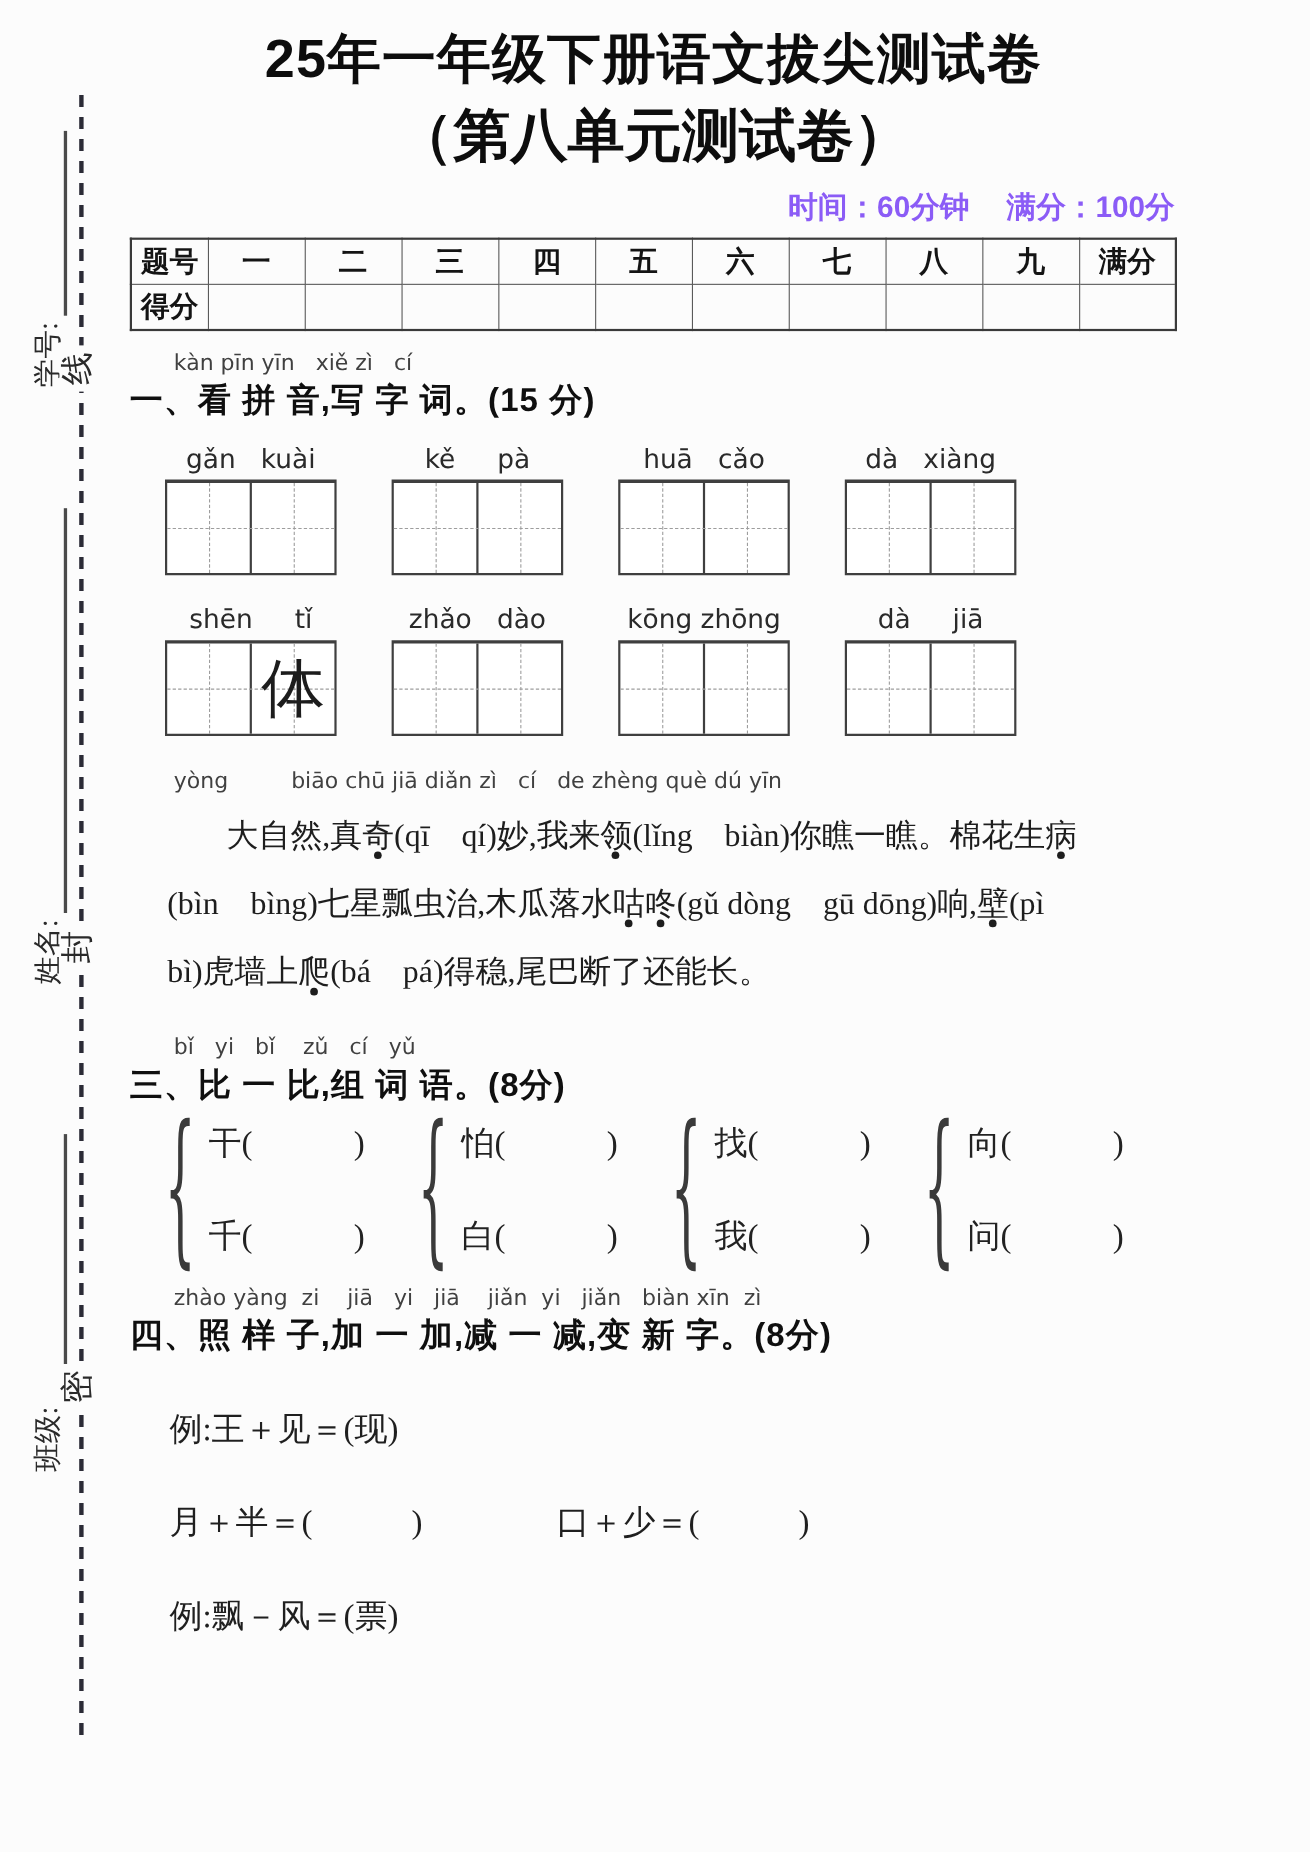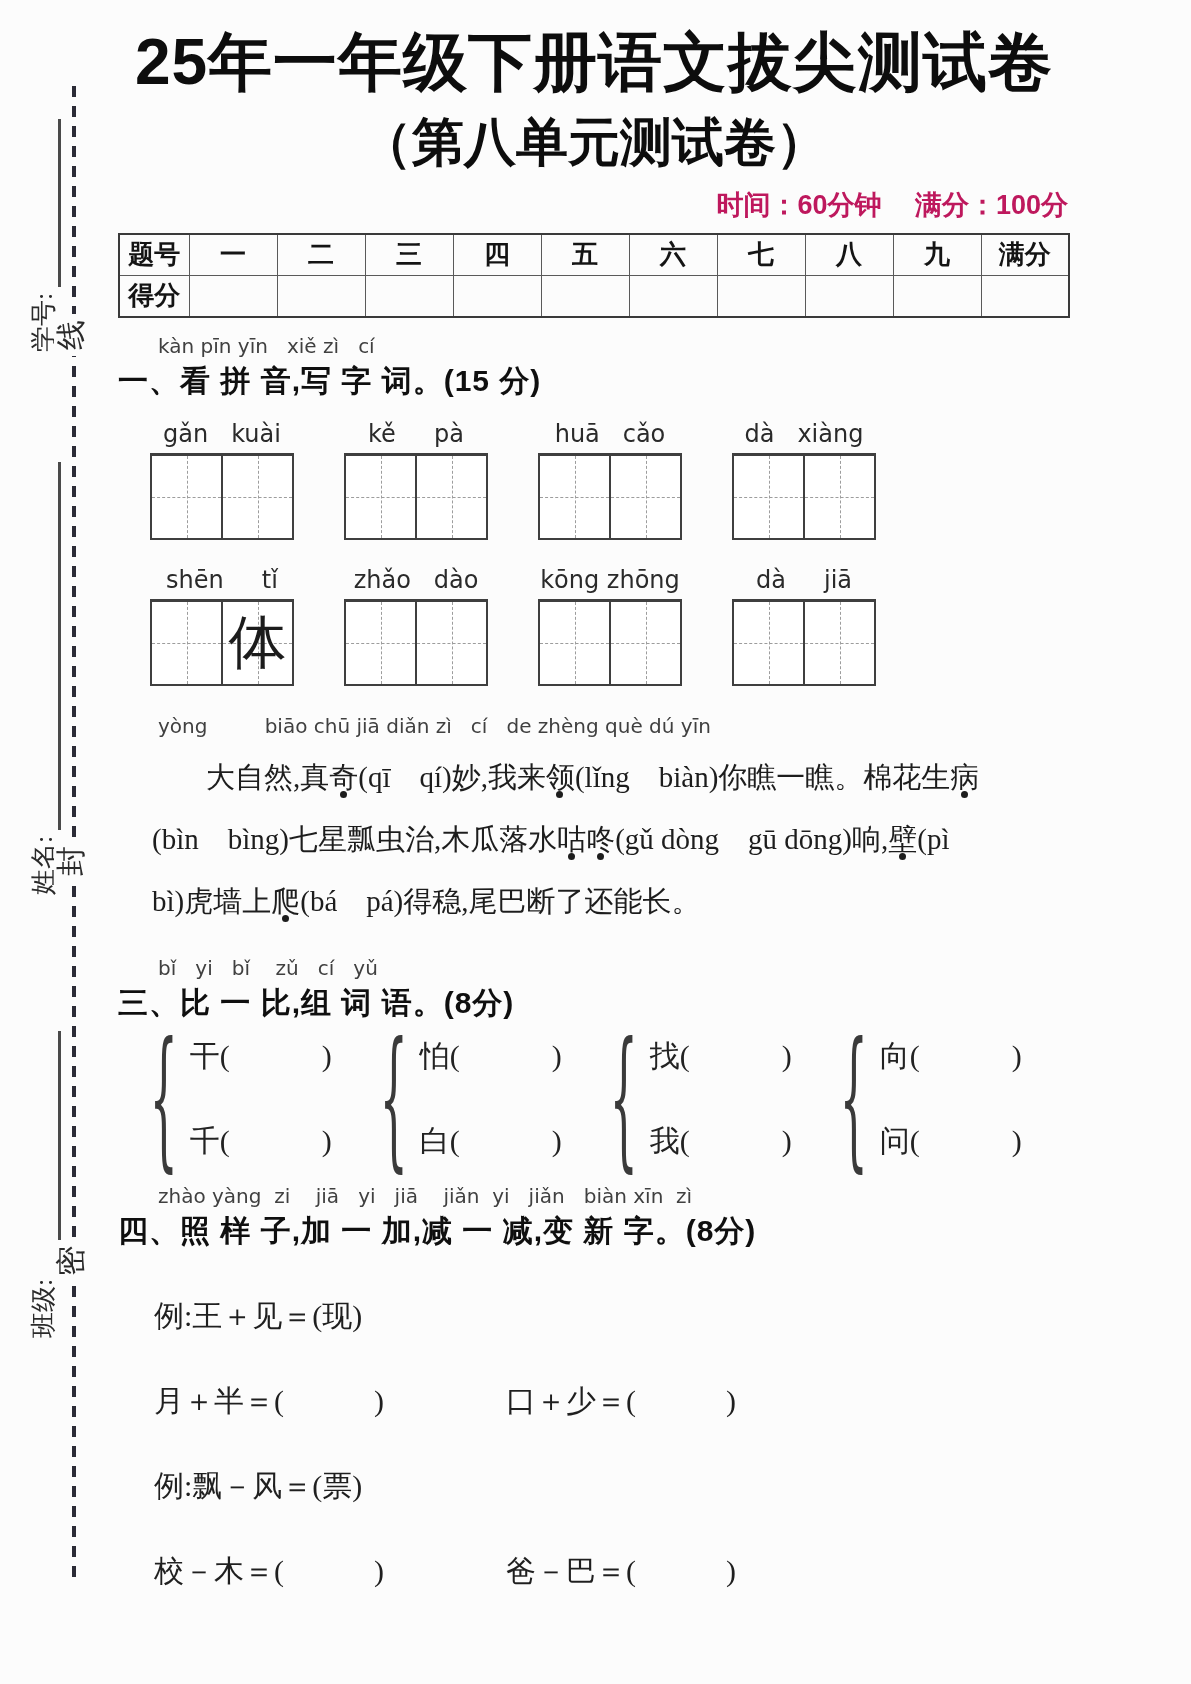--- a/index.html
+++ b/index.html
@@ -43,7 +43,7 @@
   
   .content{margin-left:118px;width:952px;}
   .title{
-    text-align:center;font-size:64px;font-weight:900;letter-spacing:1px;
+    text-align:center;font-size:49px;font-weight:900;letter-spacing:1px;
     color:#0d0d0d;margin-top:26px;line-height:1.15;
   }
   .subtitle{

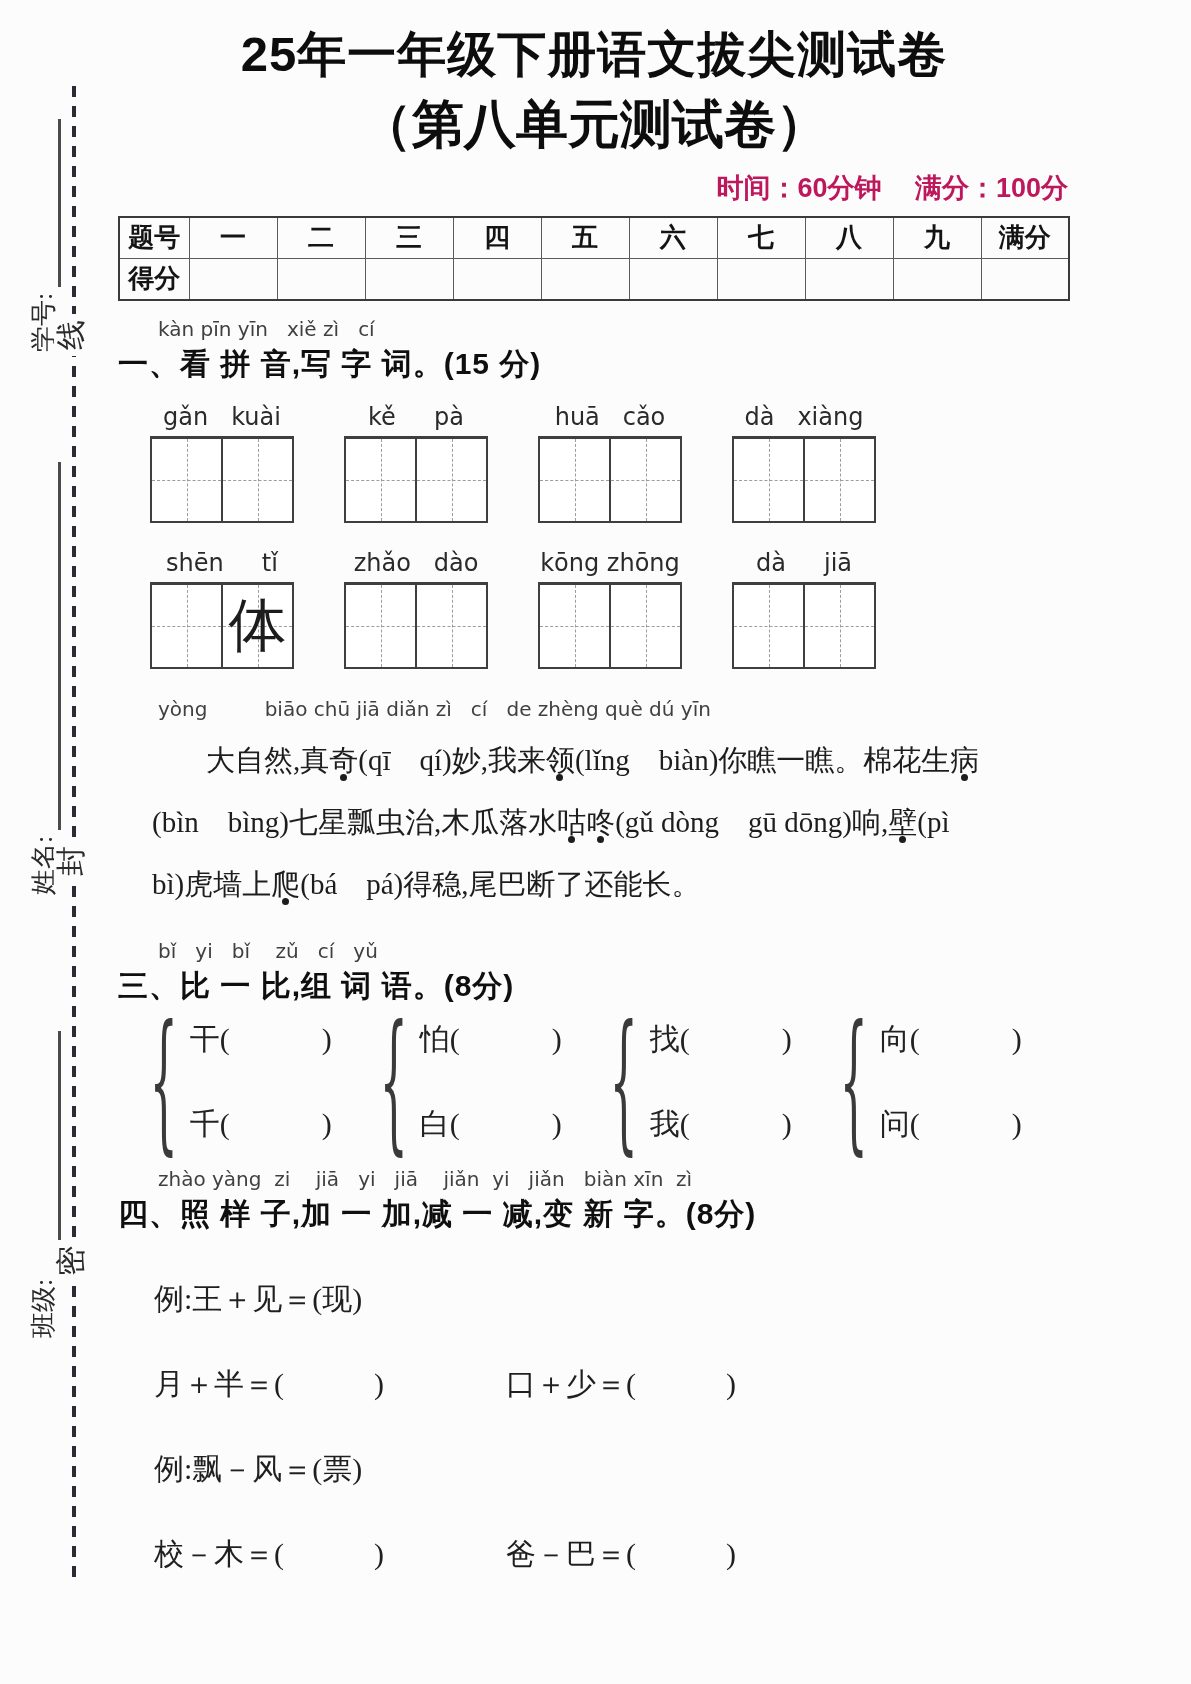--- a/index.html
+++ b/index.html
@@ -51,7 +51,7 @@
     margin-top:14px;line-height:1.1;
   }
   .meta{
-    text-align:right;font-size:27px;font-weight:700;color:#be185d;
+    text-align:right;font-size:27px;font-weight:700;color:#8b5cf6;
     margin-top:16px;padding-right:2px;
   }
   .meta span{margin-left:26px;}

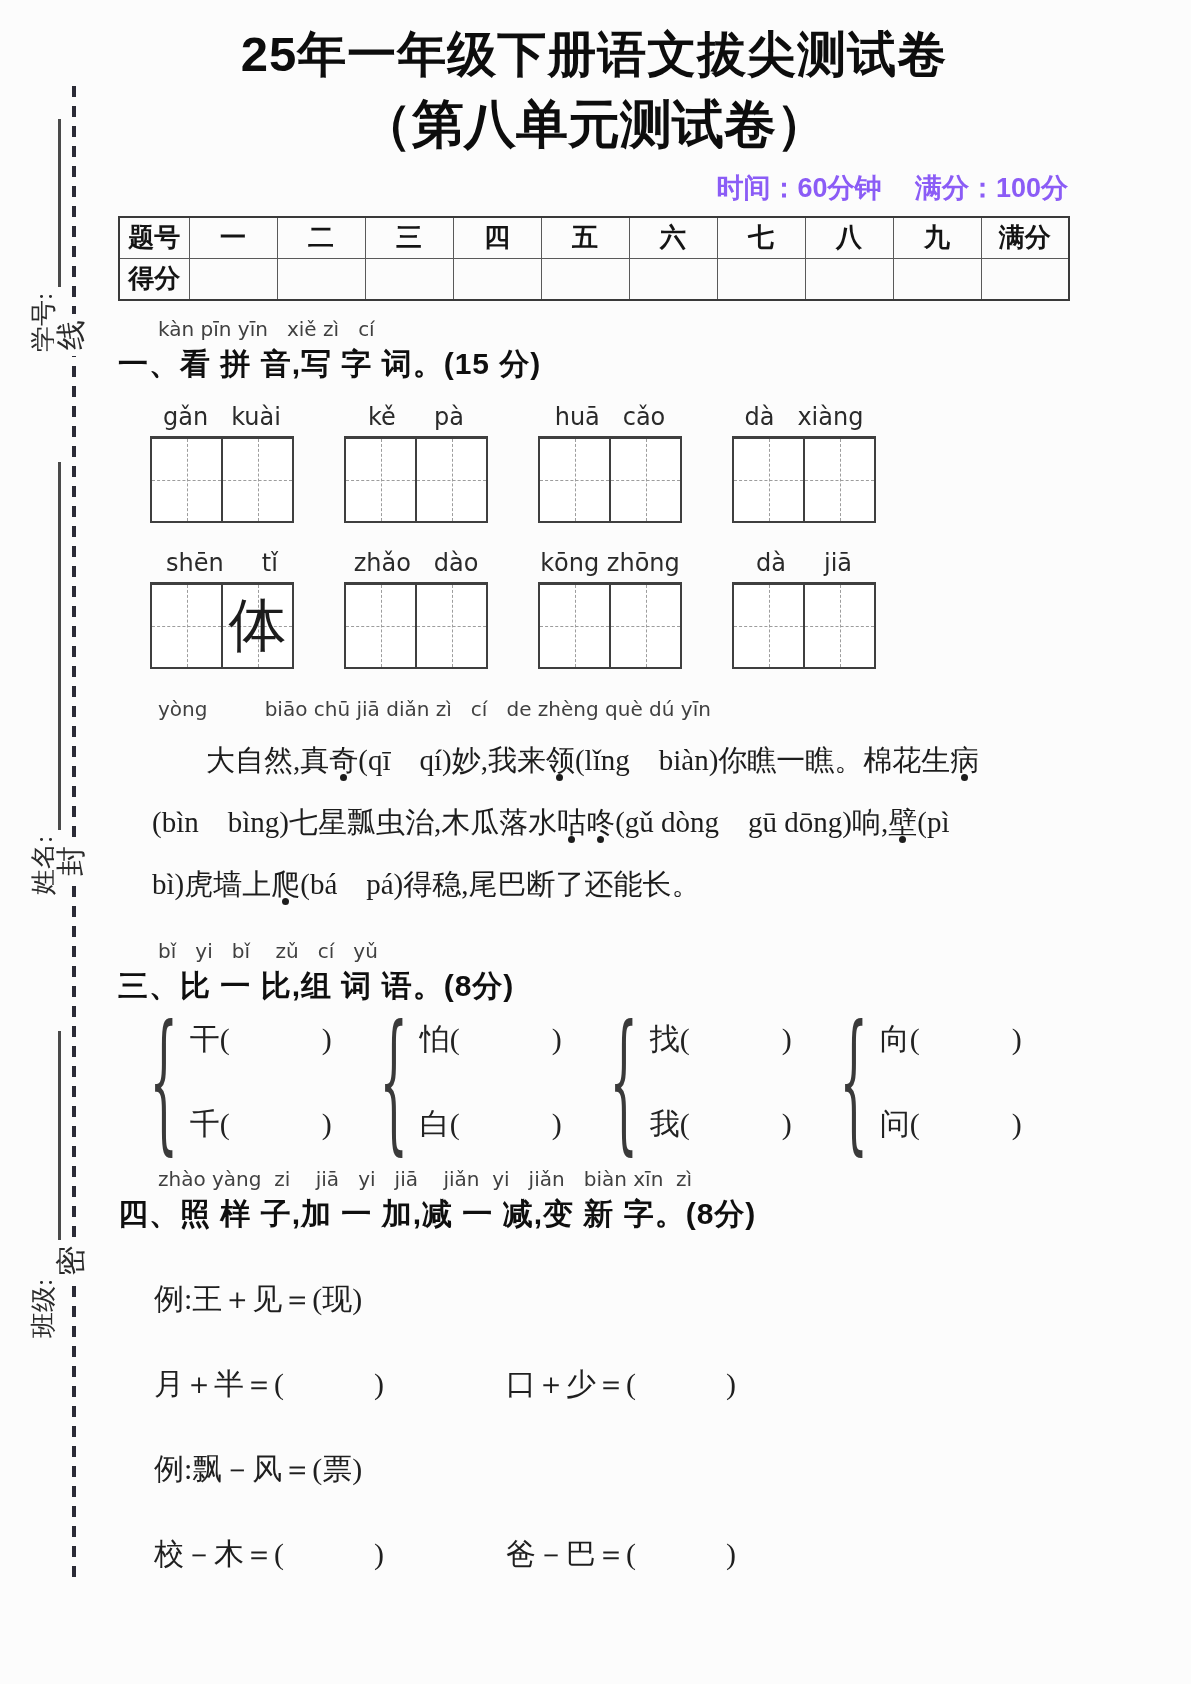--- a/index.html
+++ b/index.html
@@ -81,7 +81,7 @@
   .sec4{margin-top:22px;}
   
   .box-row{display:flex;padding-left:32px;margin-top:18px;}
-  .wunit{width:144px;margin-right:50px;}
+  .wunit{width:156px;margin-right:50px;}
   .wunit .pin{
     font-family:"DejaVu Sans", sans-serif;font-size:24px;color:#2a2a2a;
     text-align:center;white-space:pre;margin-bottom:5px;

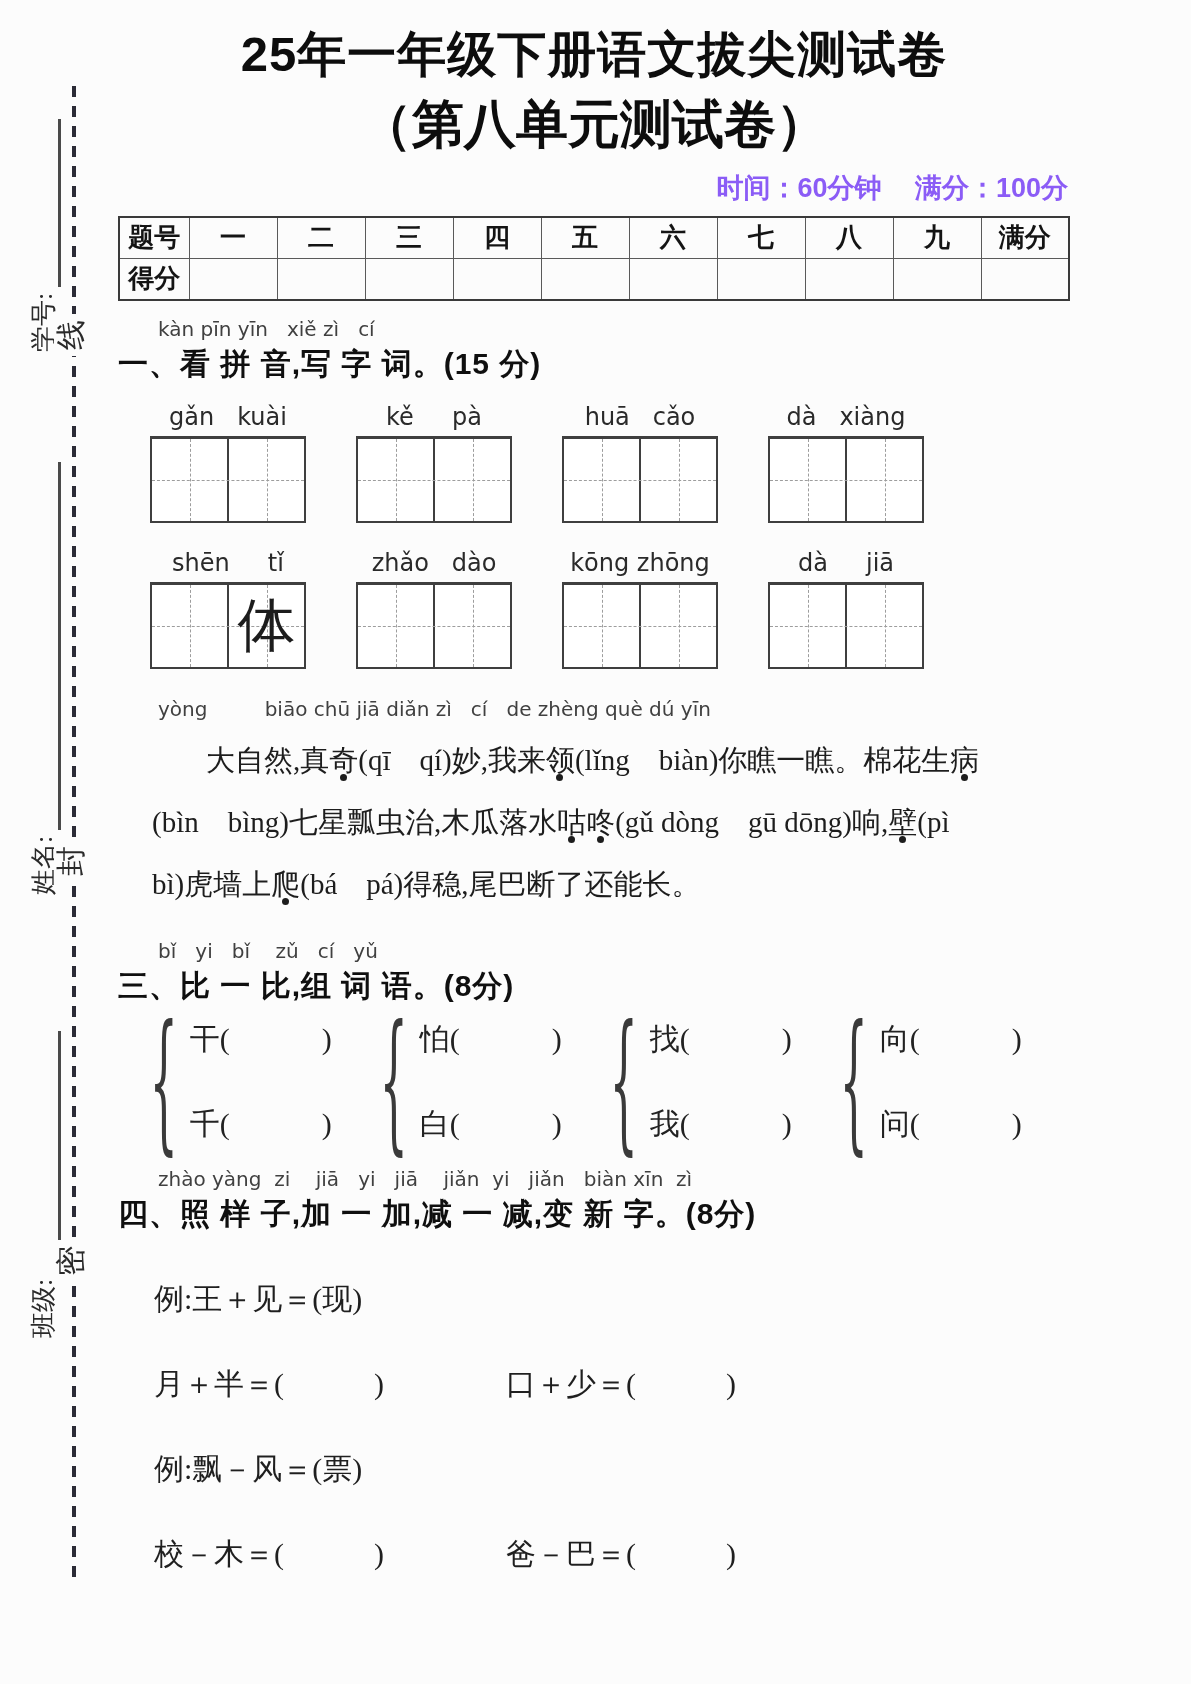--- a/index.html
+++ b/index.html
@@ -352,10 +352,6 @@
         <span class="s4-left">例:飘－风＝(票)</span>
         <span class="s4-right"></span>
       </div>
-      <div class="s4-row">
-        <span class="s4-left">校－木＝(　　　)</span>
-        <span class="s4-right">爸－巴＝(　　　)</span>
-      </div>
     </div>
 
   </div>

